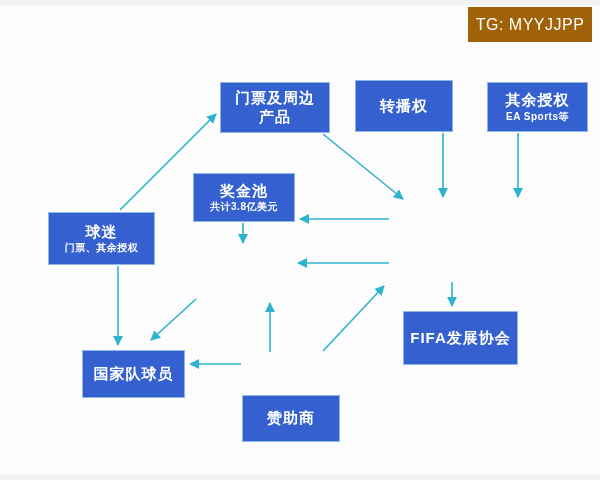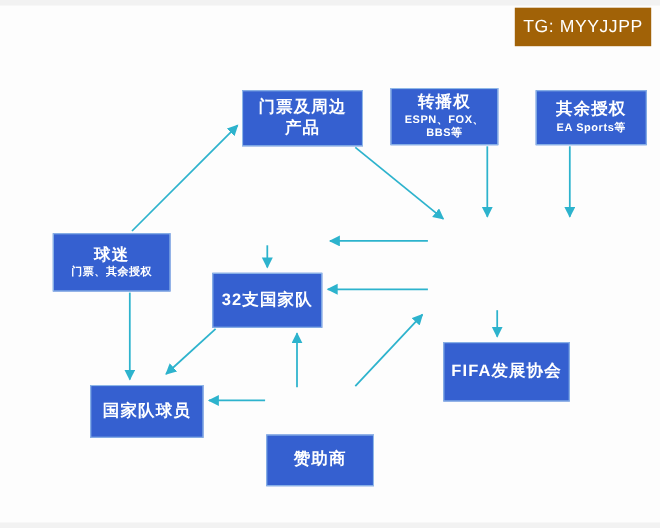--- a/index.html
+++ b/index.html
@@ -76,7 +76,6 @@
 
   <div class="node" id="node-broadcast">
     <div class="main">转播权</div>
-    <div class="sub">ESPN、FOX、BBS等</div>
   </div>
 
   <div class="node" id="node-licensing">

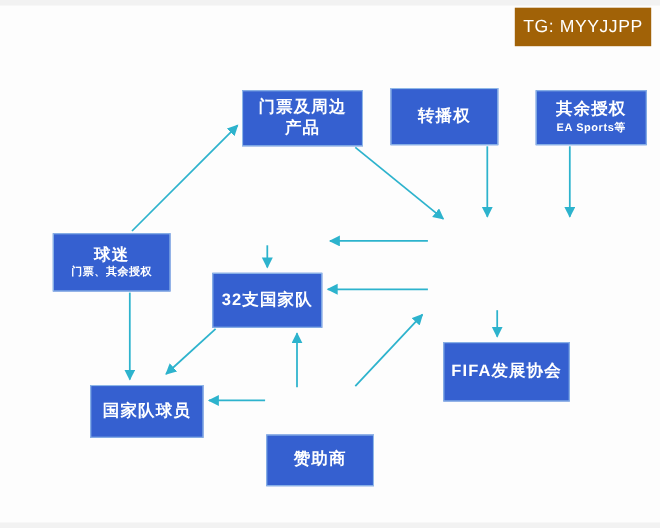--- a/index.html
+++ b/index.html
@@ -83,6 +83,10 @@
     <div class="sub">EA Sports等</div>
   </div>
 
+  <div class="node" id="node-prize">
+    <div class="main">奖金池</div>
+    <div class="sub">共计3.8亿美元</div>
+  </div>
 
   <div class="node" id="node-fans">
     <div class="main">球迷</div>

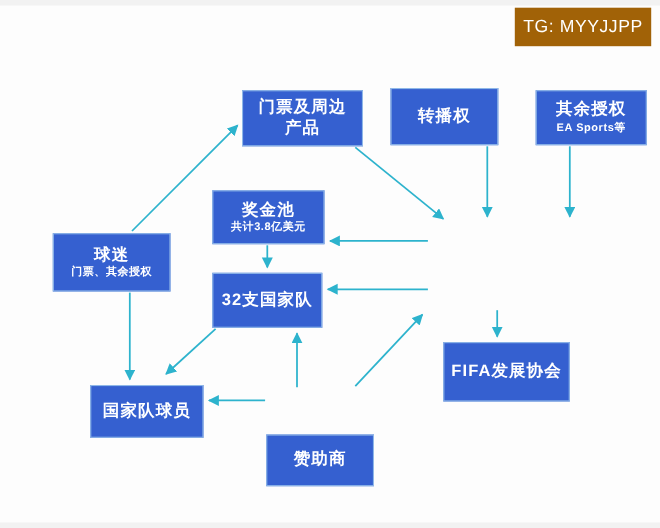--- a/index.html
+++ b/index.html
@@ -93,9 +93,6 @@
     <div class="sub">门票、其余授权</div>
   </div>
 
-  <div class="node" id="node-teams">
-    <div class="main">32支国家队</div>
-  </div>
 
 
   <div class="node" id="node-fifadev">

